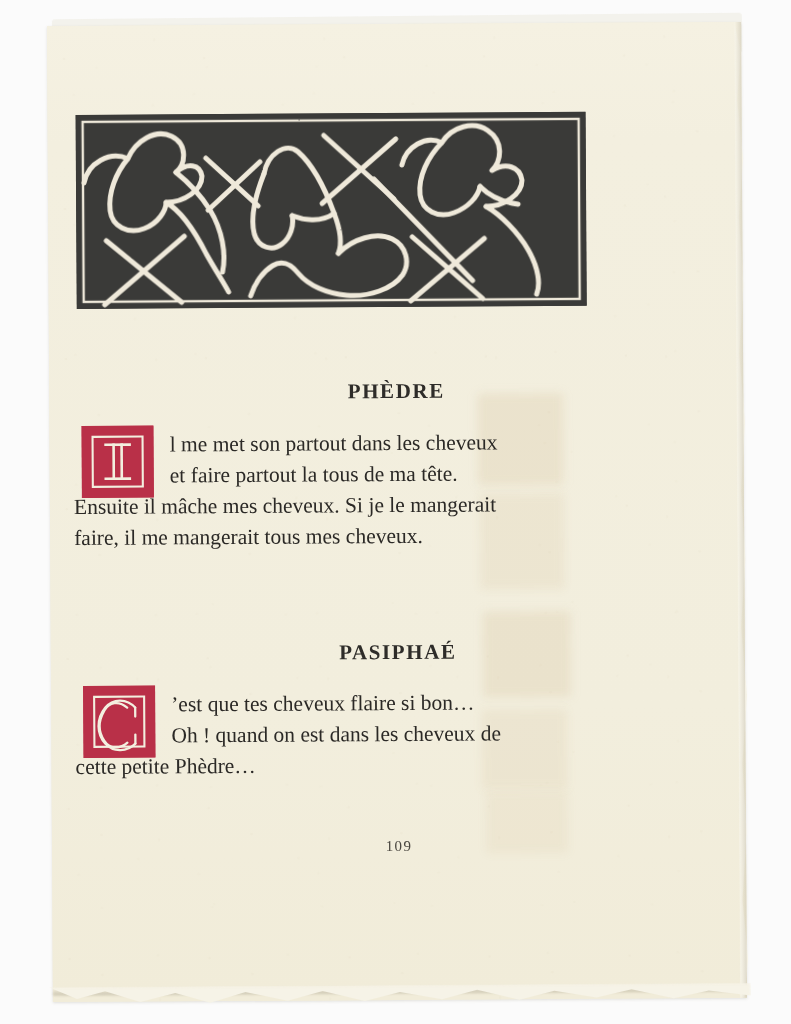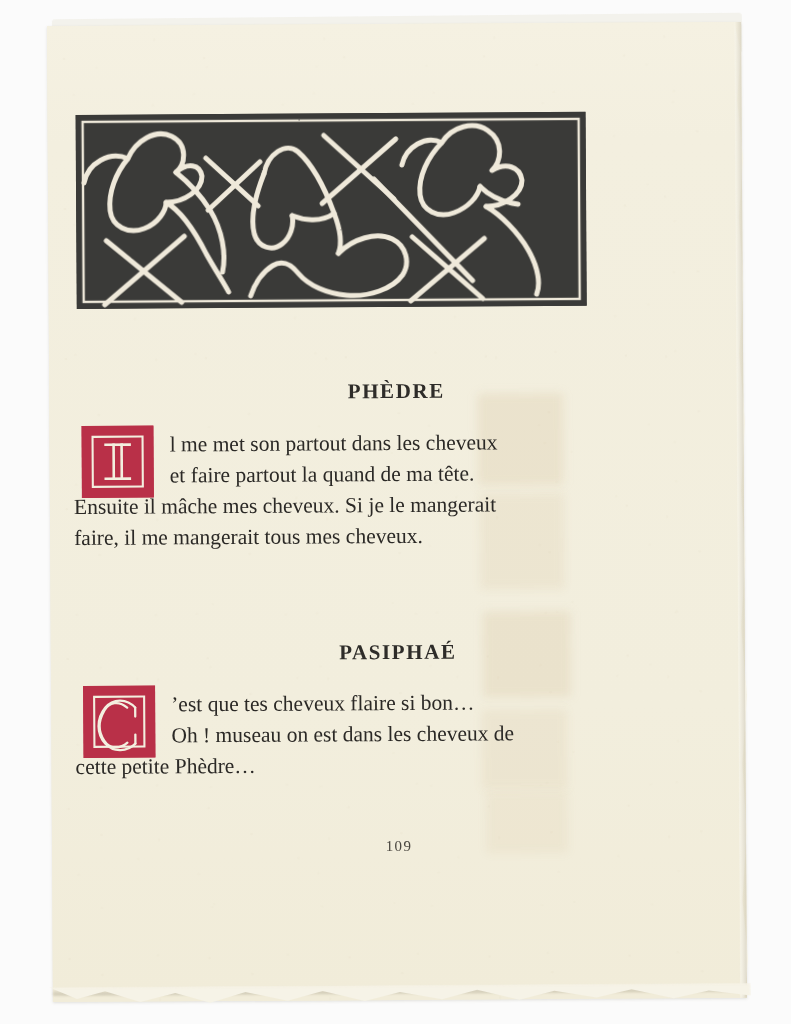--- a/index.html
+++ b/index.html
@@ -288,7 +288,7 @@
         <span>faire</span>
         <span>partout</span>
         <span>la</span>
-        <span>quand</span>
+        <span>tous</span>
         <span>de</span>
         <span>ma</span>
         <span>tête.</span>

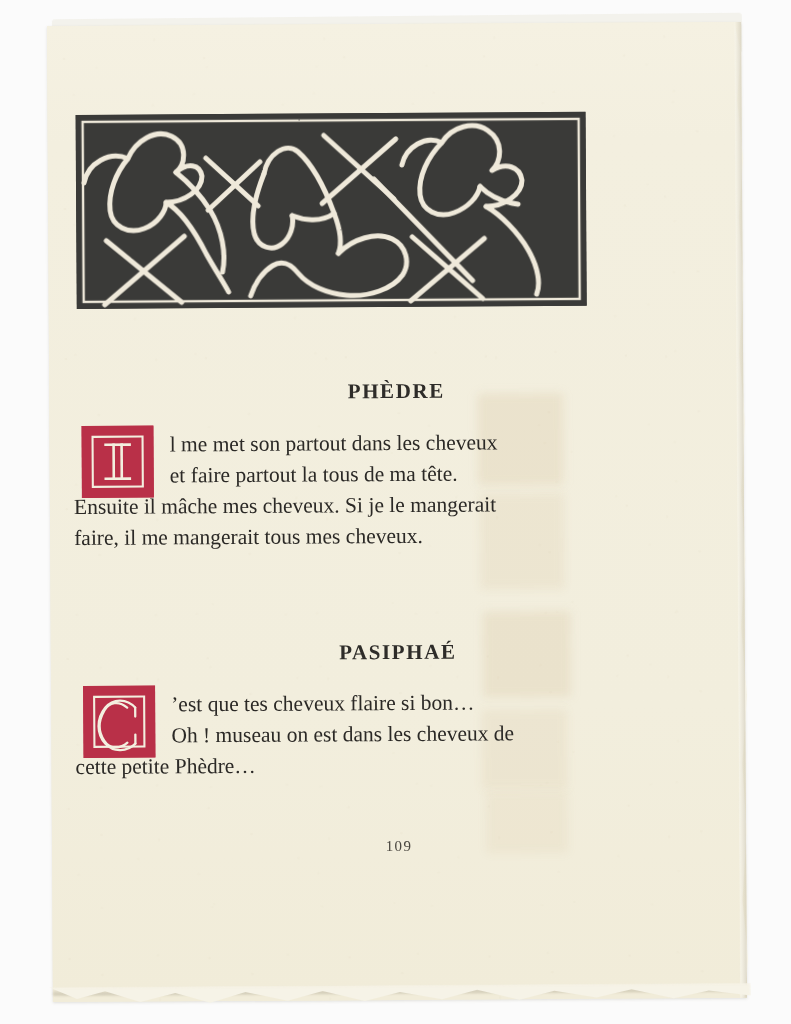--- a/index.html
+++ b/index.html
@@ -336,7 +336,7 @@
       </span>
       <span class="jline l2">
         <span>Oh !</span>
-        <span>museau</span>
+        <span>quand</span>
         <span>on</span>
         <span>est</span>
         <span>dans</span>

